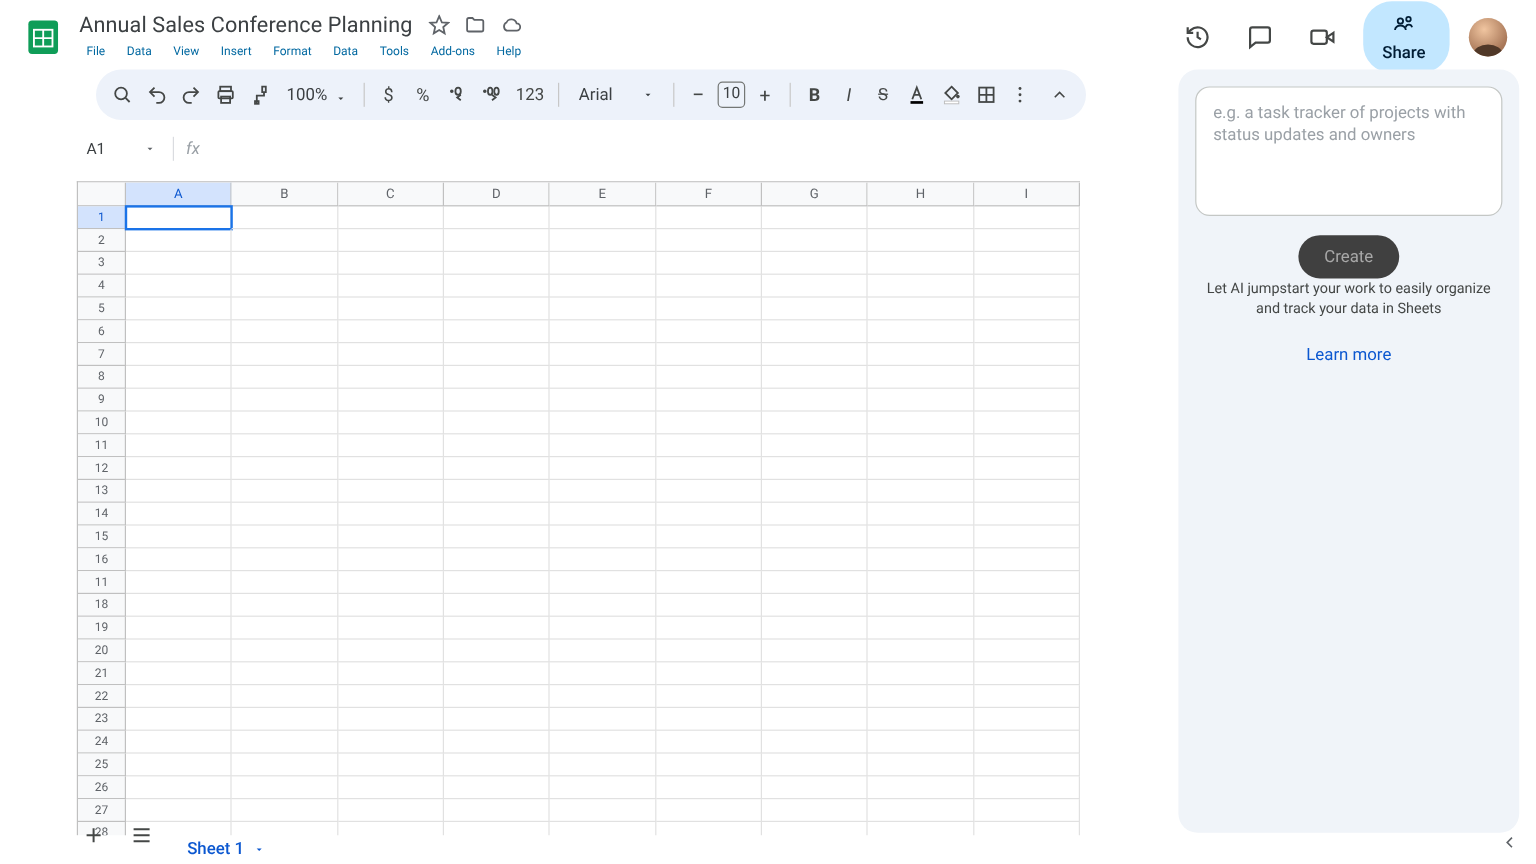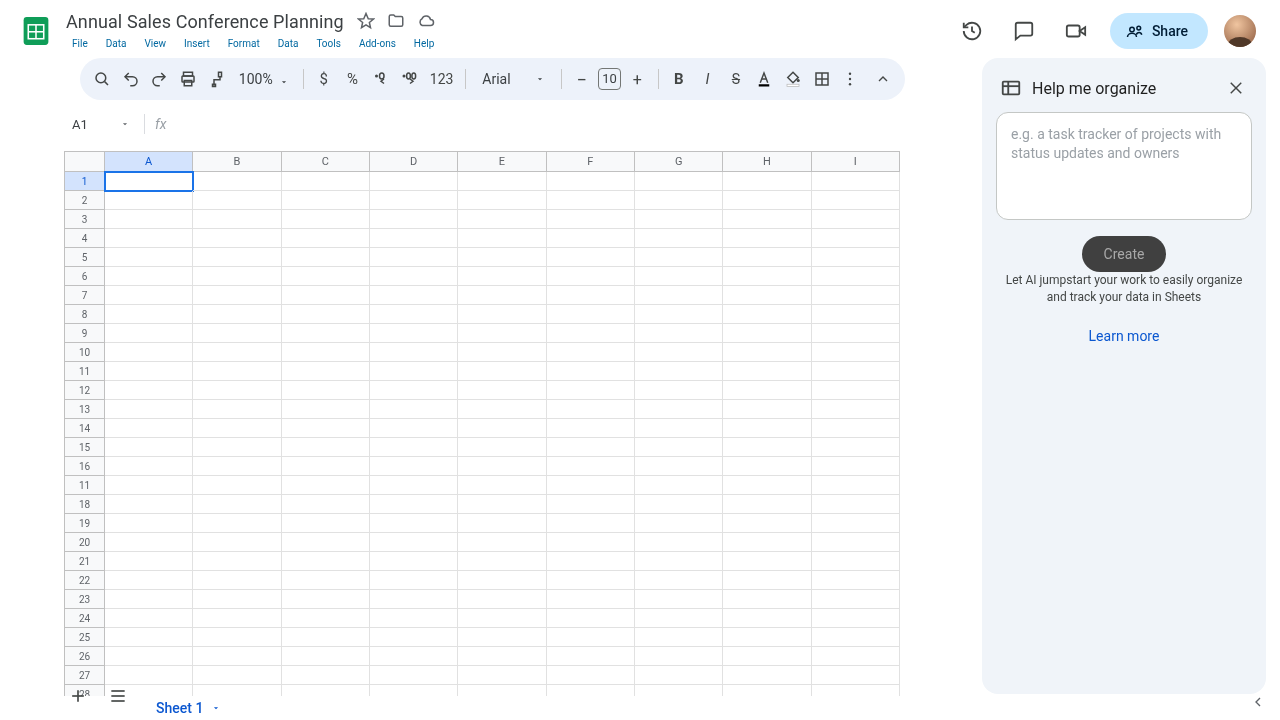--- a/index.html
+++ b/index.html
@@ -73,6 +73,7 @@
     font-size: 14px;
     font-weight: 500;
     cursor: pointer;
+    flex-direction: column;
   }
   .avatar {
     width: 32px; height: 32px; border-radius: 50%;

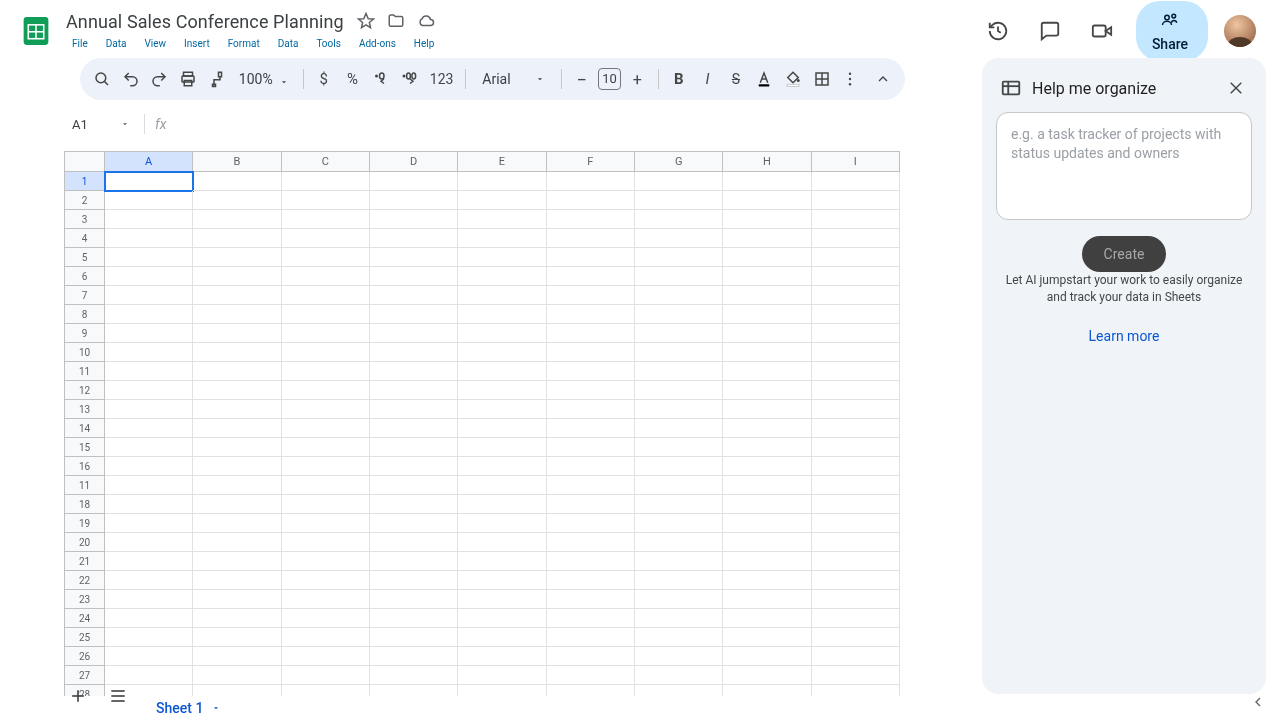--- a/index.html
+++ b/index.html
@@ -890,22 +890,6 @@
 </div>
 
 <div class="sidepanel">
-  <div class="sp-header">
-    <span>
-      <svg width="22" height="22" viewBox="0 0 24 24" fill="none" stroke="#444746" stroke-width="2">
-          <rect x="3" y="5" width="18" height="14" rx="1"></rect>
-          <line x1="3" y1="10" x2="21" y2="10"></line>
-          <line x1="9" y1="5" x2="9" y2="19"></line>
-        </svg>
-    </span>
-    <span class="sp-title">Help me organize</span>
-    <div class="sp-close">
-      <svg width="18" height="18" viewBox="0 0 24 24" fill="none" stroke="currentColor" stroke-width="2">
-          <line x1="5" y1="5" x2="19" y2="19"></line>
-          <line x1="19" y1="5" x2="5" y2="19"></line>
-        </svg>
-    </div>
-  </div>
   <div class="sp-input">
     <span>e.g. a task tracker of projects with status updates and owners</span>
   </div>

